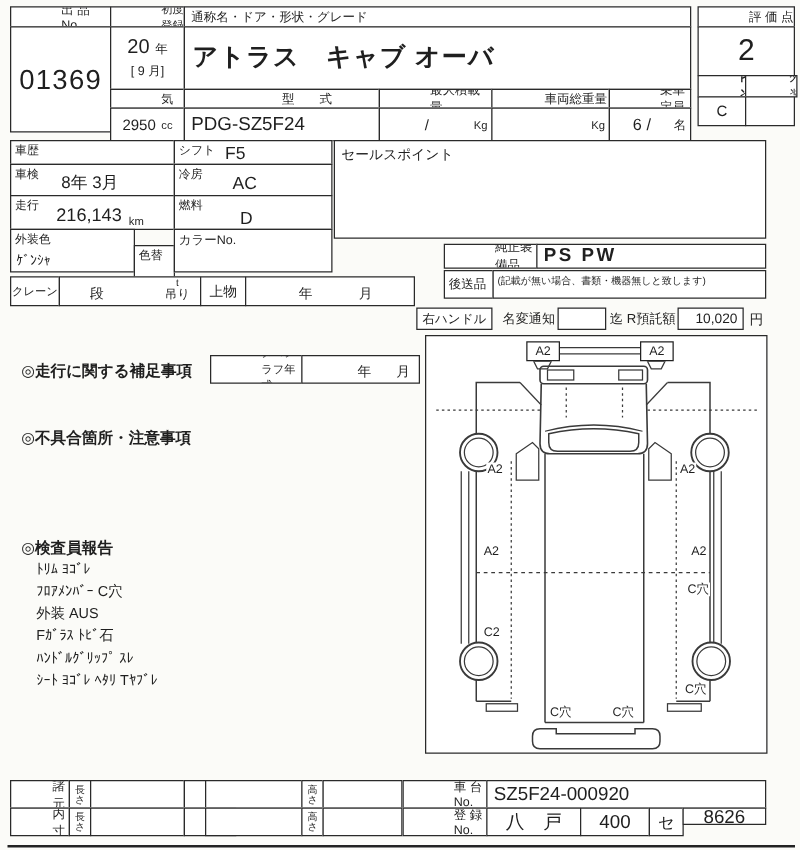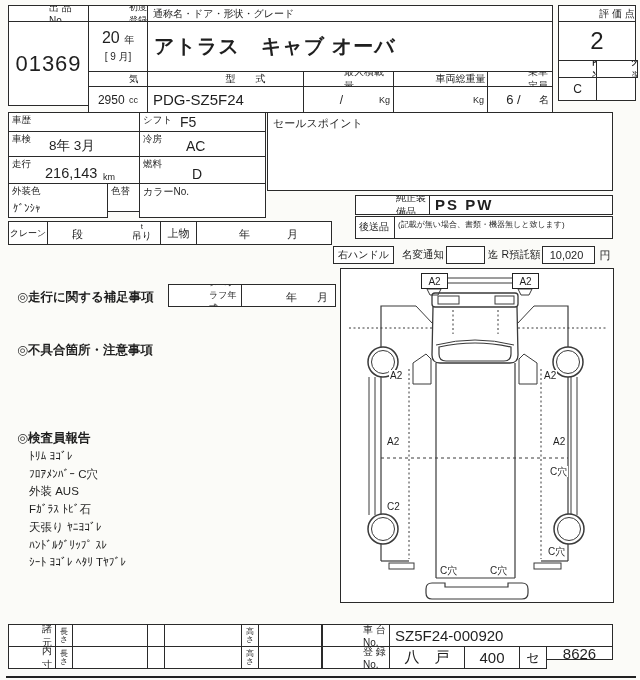--- a/index.html
+++ b/index.html
@@ -108,7 +108,7 @@
   <span class="clabel">外装色</span>
   <span style="position:absolute;left:4px;top:18px;font-size:11px">ｹﾞﾝｼｬ</span>
 </div>
-<div class="cell" style="left:107px;top:183px;width:33px;height:29px">
+<div class="cell" style="left:107px;top:196px;width:33px;height:29px">
   <span class="clabel">色替</span>
 </div>
 <div class="cell" style="left:139px;top:183px;width:127px;height:35px">

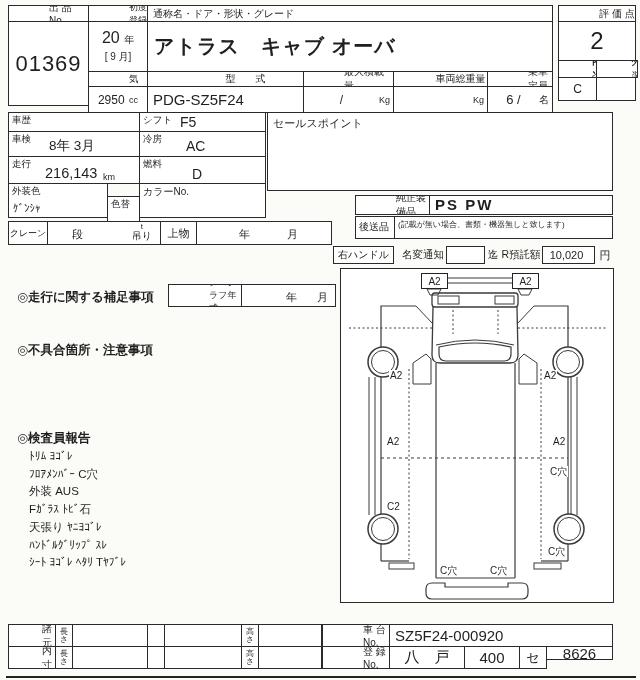--- a/index.html
+++ b/index.html
@@ -146,7 +146,7 @@
 <div class="cell" style="left:446px;top:246px;width:39px;height:18px"></div>
 <div class="nob ctr" style="left:486px;top:246px;width:14px;height:18px;font-size:10.5px;display:flex">迄</div>
 <div class="nob ctr" style="left:500px;top:246px;width:42px;height:18px;font-size:10.5px;display:flex">R預託額</div>
-<div class="cell" style="left:542px;top:246px;width:53px;height:18px;font-size:11px;text-align:center;line-height:16px;padding-right:4px">10,020</div>
+<div class="cell" style="left:542px;top:246px;width:53px;height:18px;font-size:11px;text-align:right;line-height:16px;padding-right:4px">10,020</div>
 <div class="nob ctr" style="left:596px;top:246px;width:18px;height:18px;font-size:11px;display:flex">円</div>
 
 <div class="title" style="left:17px;top:289px">◎走行に関する補足事項</div>

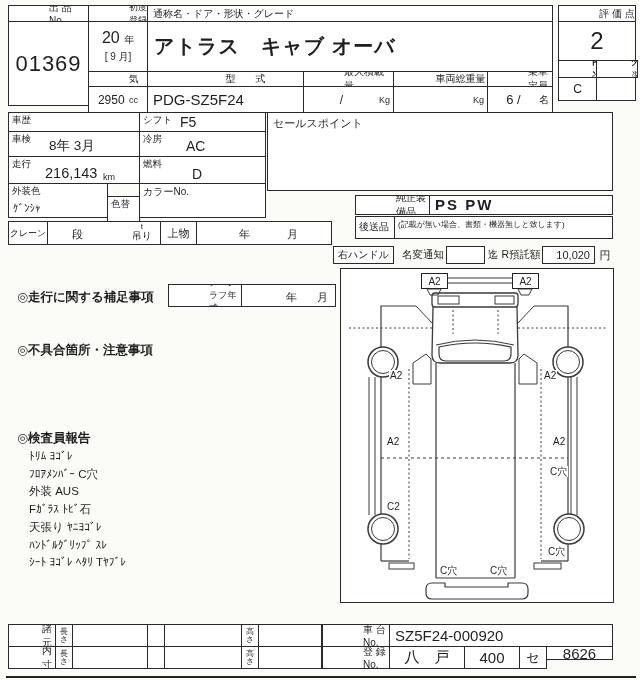--- a/index.html
+++ b/index.html
@@ -162,7 +162,6 @@
   <div class="insp-item">ﾌﾛｱﾒﾝﾊﾞｰ C穴</div>
   <div class="insp-item">外装 AUS</div>
   <div class="insp-item">Fｶﾞﾗｽ ﾄﾋﾞ石</div>
-  <div class="insp-item">天張り ﾔﾆﾖｺﾞﾚ</div>
   <div class="insp-item">ﾊﾝﾄﾞﾙｸﾞﾘｯﾌﾟ ｽﾚ</div>
   <div class="insp-item">ｼｰﾄ ﾖｺﾞﾚ ﾍﾀﾘ Tﾔﾌﾞﾚ</div>
 </div>

